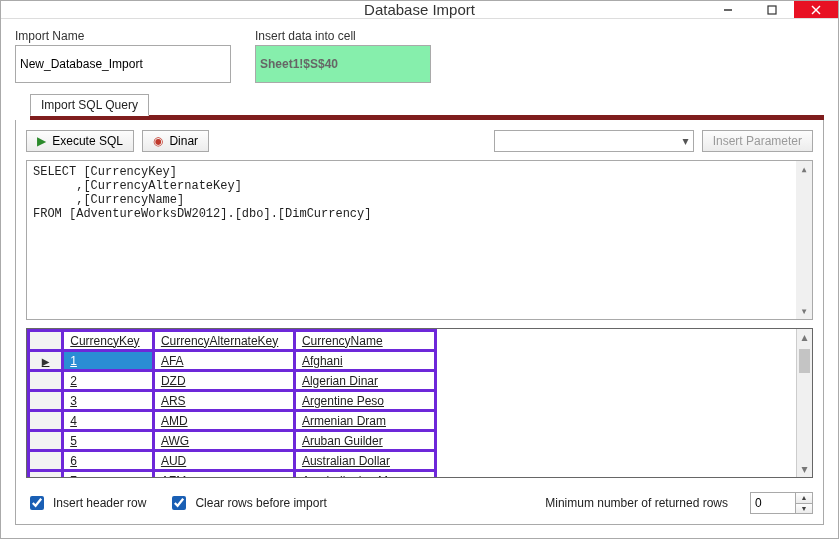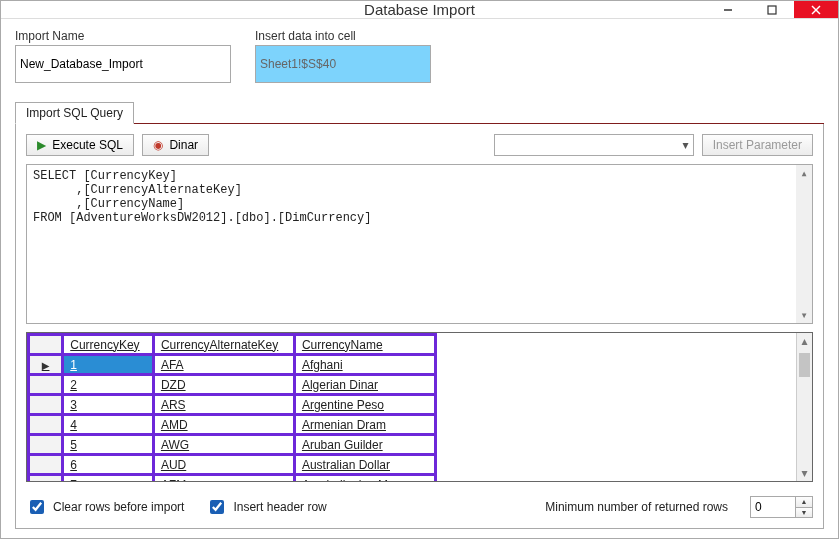--- a/index.html
+++ b/index.html
@@ -12,7 +12,7 @@
   .winbtn.close { background: #e81123; color: #fff; }
   .winbtn.min, .winbtn.max { color: #333; }
   .winbtn svg { display: block; }
-  .body { flex: 1; padding: 10px 14px; display: flex; flex-direction: column; gap: 14px; }
+  .body { flex: 1; padding: 10px 14px; display: flex; flex-direction: column; gap: 6px; }
   .row-top { display: flex; gap: 24px; }
   .field { display: flex; flex-direction: column; gap: 2px; }
   .label { font-size: 12px; color: #333; }

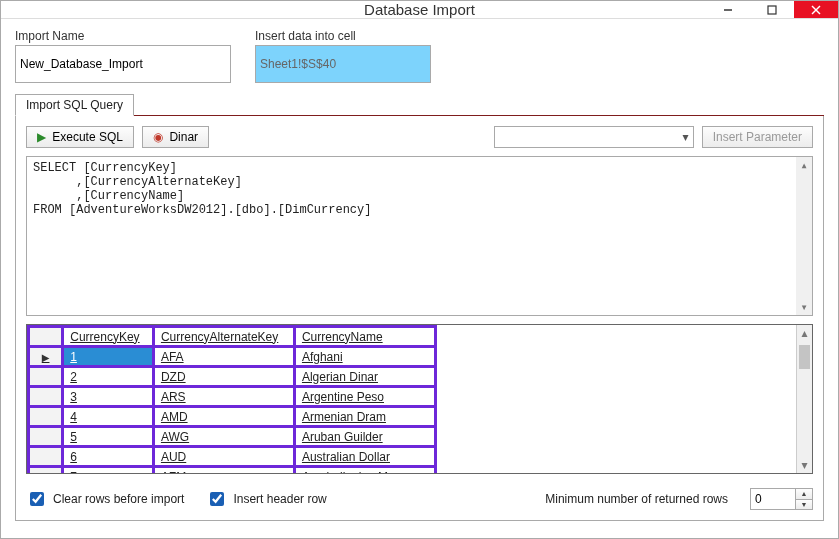--- a/index.html
+++ b/index.html
@@ -17,7 +17,7 @@
   .field { display: flex; flex-direction: column; gap: 2px; }
   .label { font-size: 12px; color: #333; }
   .text-input { border: 1px solid #a9a9a9; height: 38px; padding: 2px 4px; font: inherit; background: #fff; }
-  .text-input.ro { background: #7dd3fc; color: #666; }
+  .text-input.ro { background: #86efac; color: #666; font-weight: bold; }
   .tabs { margin-top: 4px; }
   .tabhdr { display: flex; border-bottom: 1px solid #7f1d1d; }
   .tab { border: 1px solid #a9a9a9; border-bottom: 1px solid #fff; padding: 3px 10px; background: #fff; position: relative; top: 1px; font-size: 12px; }

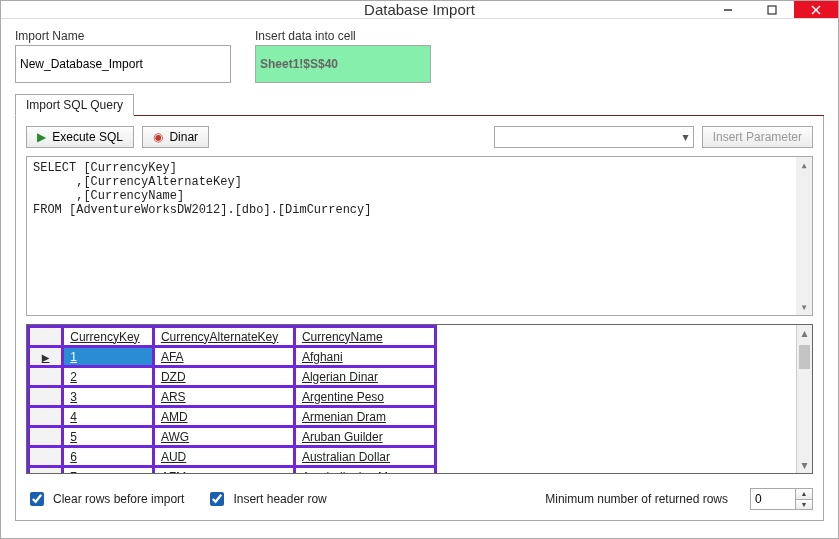--- a/index.html
+++ b/index.html
@@ -19,7 +19,7 @@
   .text-input { border: 1px solid #a9a9a9; height: 38px; padding: 2px 4px; font: inherit; background: #fff; }
   .text-input.ro { background: #86efac; color: #666; font-weight: bold; }
   .tabs { margin-top: 4px; }
-  .tabhdr { display: flex; border-bottom: 1px solid #7f1d1d; }
+  .tabhdr { display: flex; border-bottom: 5px solid #7f1d1d; margin-left: 15px; }
   .tab { border: 1px solid #a9a9a9; border-bottom: 1px solid #fff; padding: 3px 10px; background: #fff; position: relative; top: 1px; font-size: 12px; }
   .tabpanel { border: 1px solid #a9a9a9; border-top: none; padding: 10px; display: flex; flex-direction: column; gap: 8px; }
   .toolbar { display: flex; align-items: center; gap: 8px; }

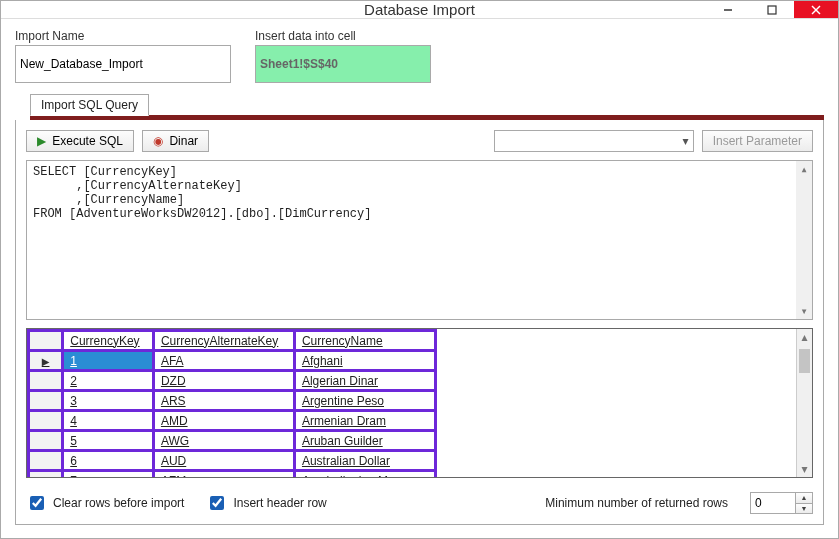--- a/index.html
+++ b/index.html
@@ -203,12 +203,12 @@
 
         <div class="row-opts">
           <label class="chk">
+            <input type="checkbox" id="chk-header" checked="" style="">
+            <span>Insert header row</span>
+          </label>
+          <label class="chk">
             <input type="checkbox" id="chk-clear" checked="" style="">
             <span>Clear rows before import</span>
-          </label>
-          <label class="chk">
-            <input type="checkbox" id="chk-header" checked="" style="">
-            <span>Insert header row</span>
           </label>
           <div class="spacer"></div>
           <span>Minimum number of returned rows</span>

